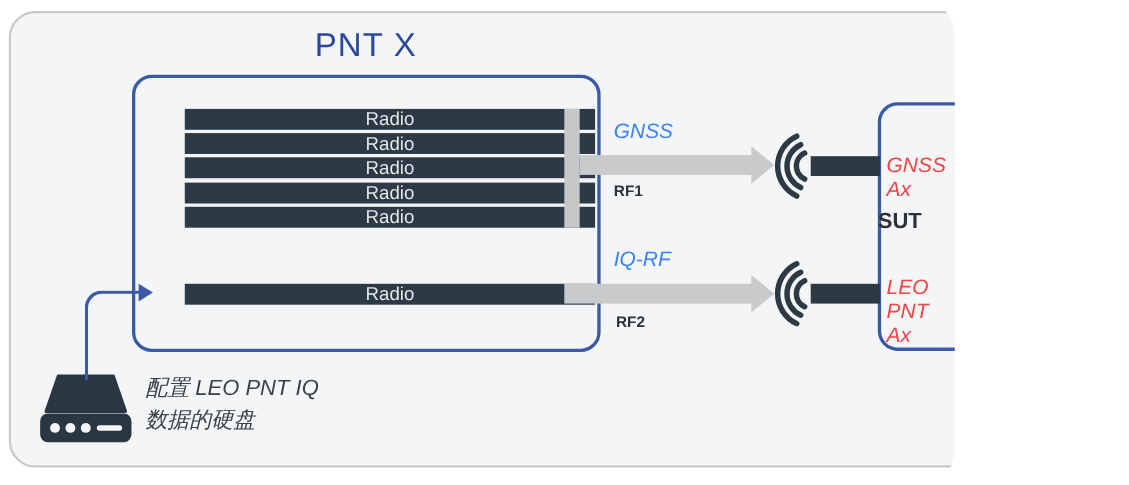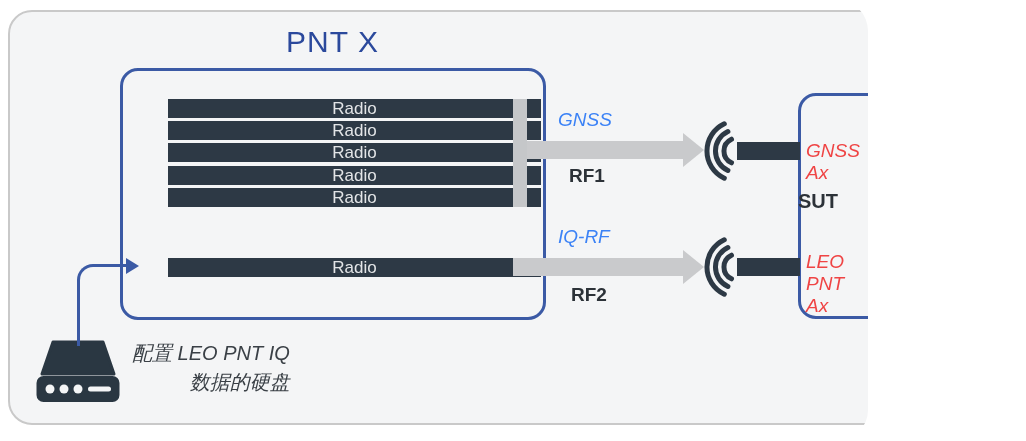--- a/index.html
+++ b/index.html
@@ -62,9 +62,8 @@
   }
   .port-label {
     position: absolute;
-    font-weight: bold; font-size: 19px; color: #2c3238;
+    font-weight: bold; font-size: 14px; color: #2c3238;
     z-index: 5;
-    margin-left: 11px;
   }
   .wireless-icon { position: absolute; z-index: 5; }
   .antenna-bar {

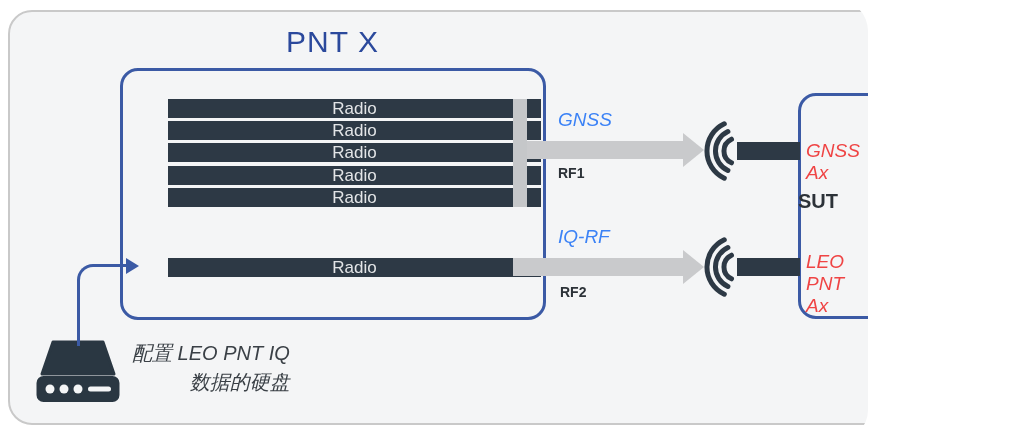--- a/index.html
+++ b/index.html
@@ -111,7 +111,6 @@
     font-style: italic; font-size: 20px; line-height: 29px;
     color: #3a4046;
     z-index: 5;
-    text-align: right;
   }
 </style>
 </head>

